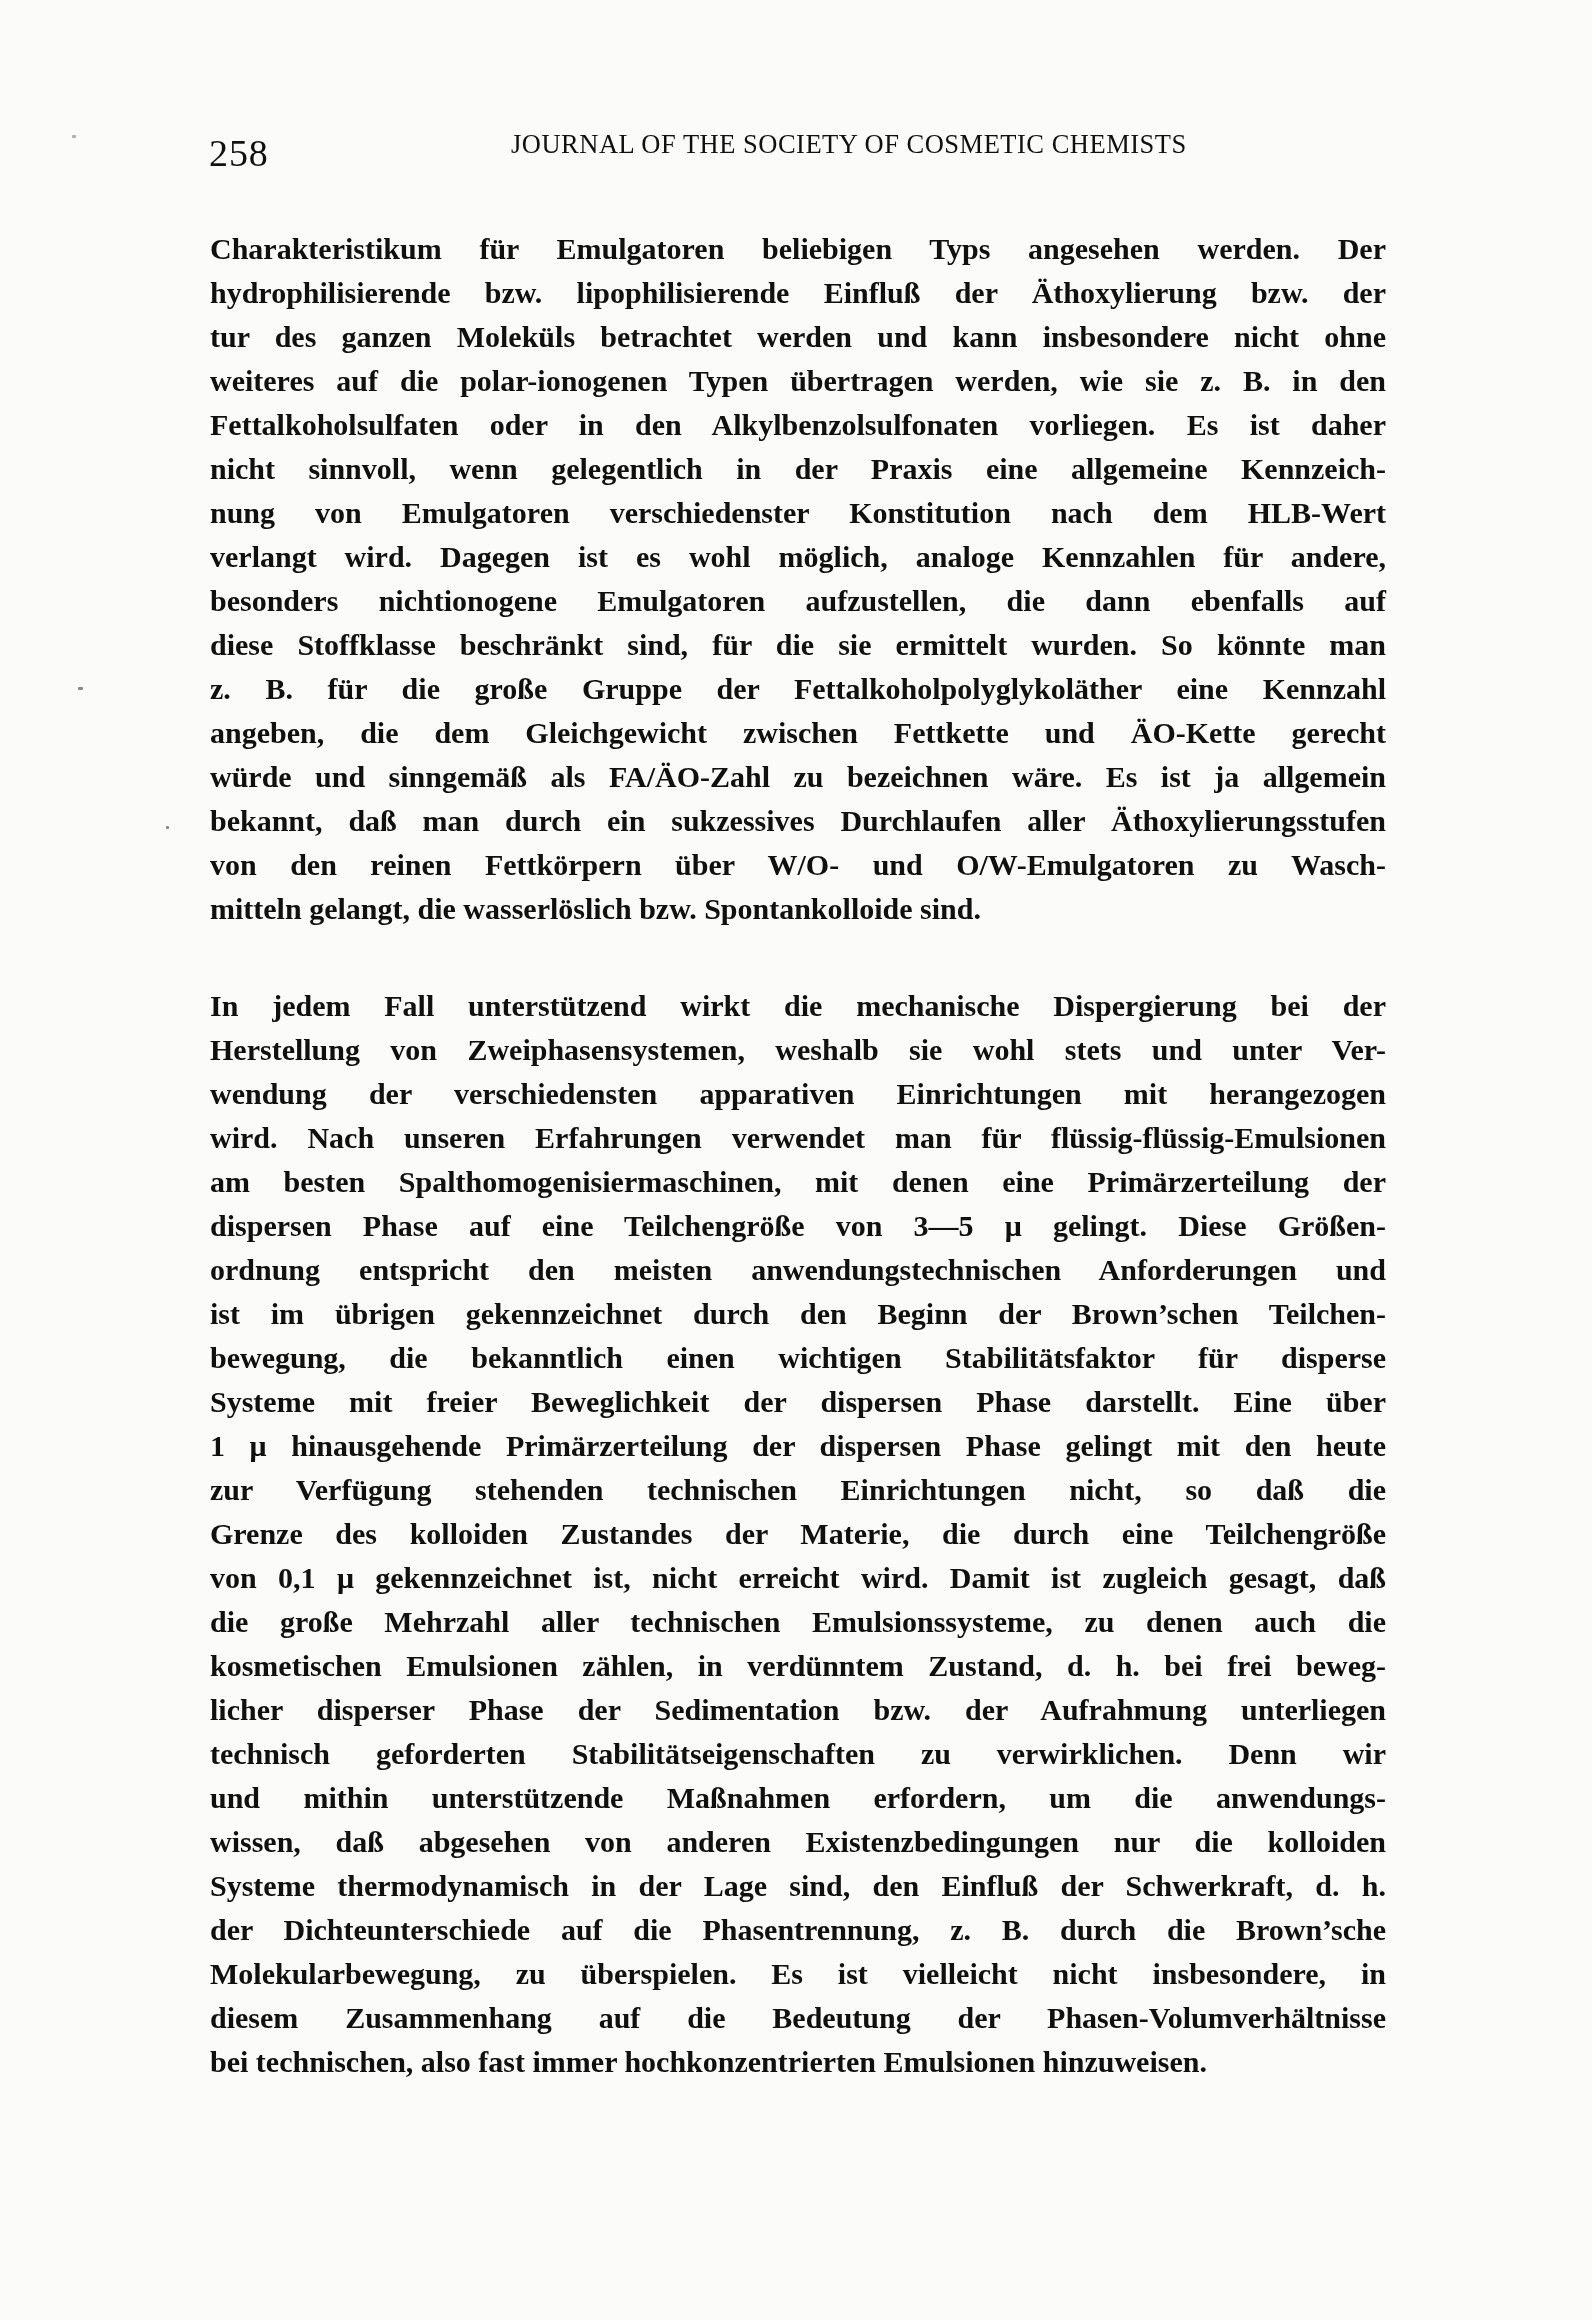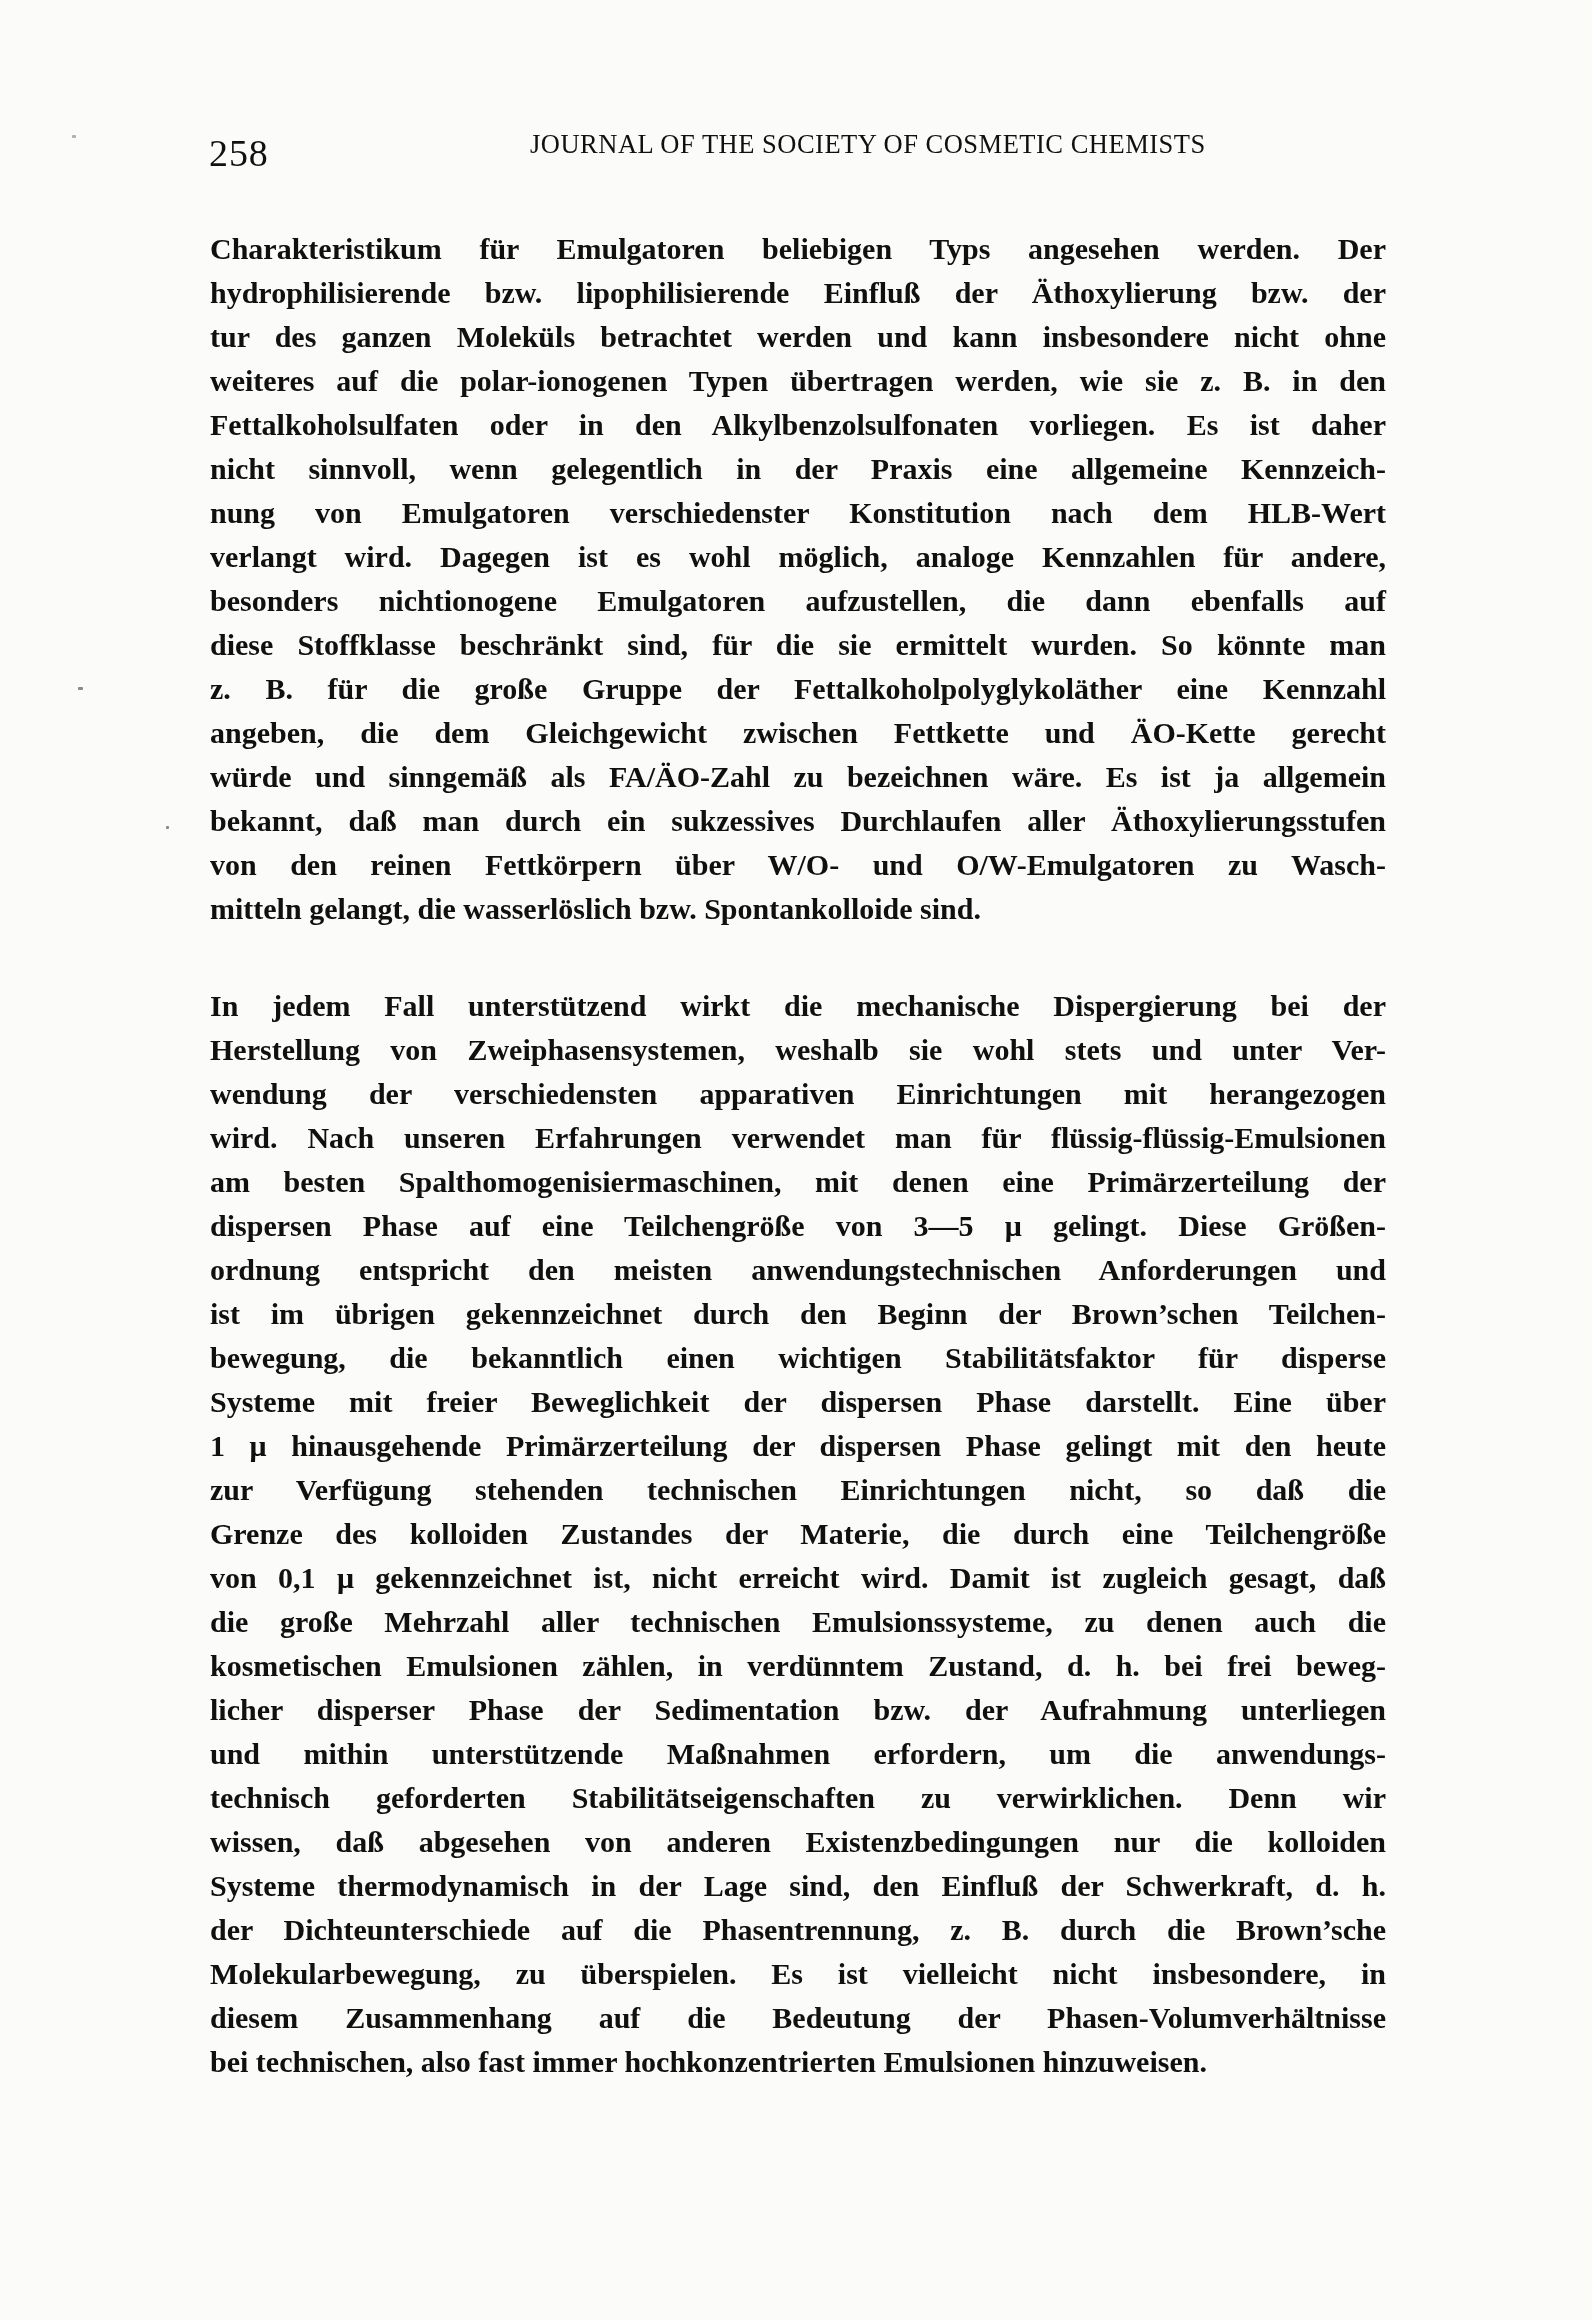--- a/index.html
+++ b/index.html
@@ -25,7 +25,7 @@
   }
   .running-title {
     position: absolute;
-    left: 530px;
+    left: 511px;
     top: 131px;
     font-size: 26.5px;
     line-height: 1;

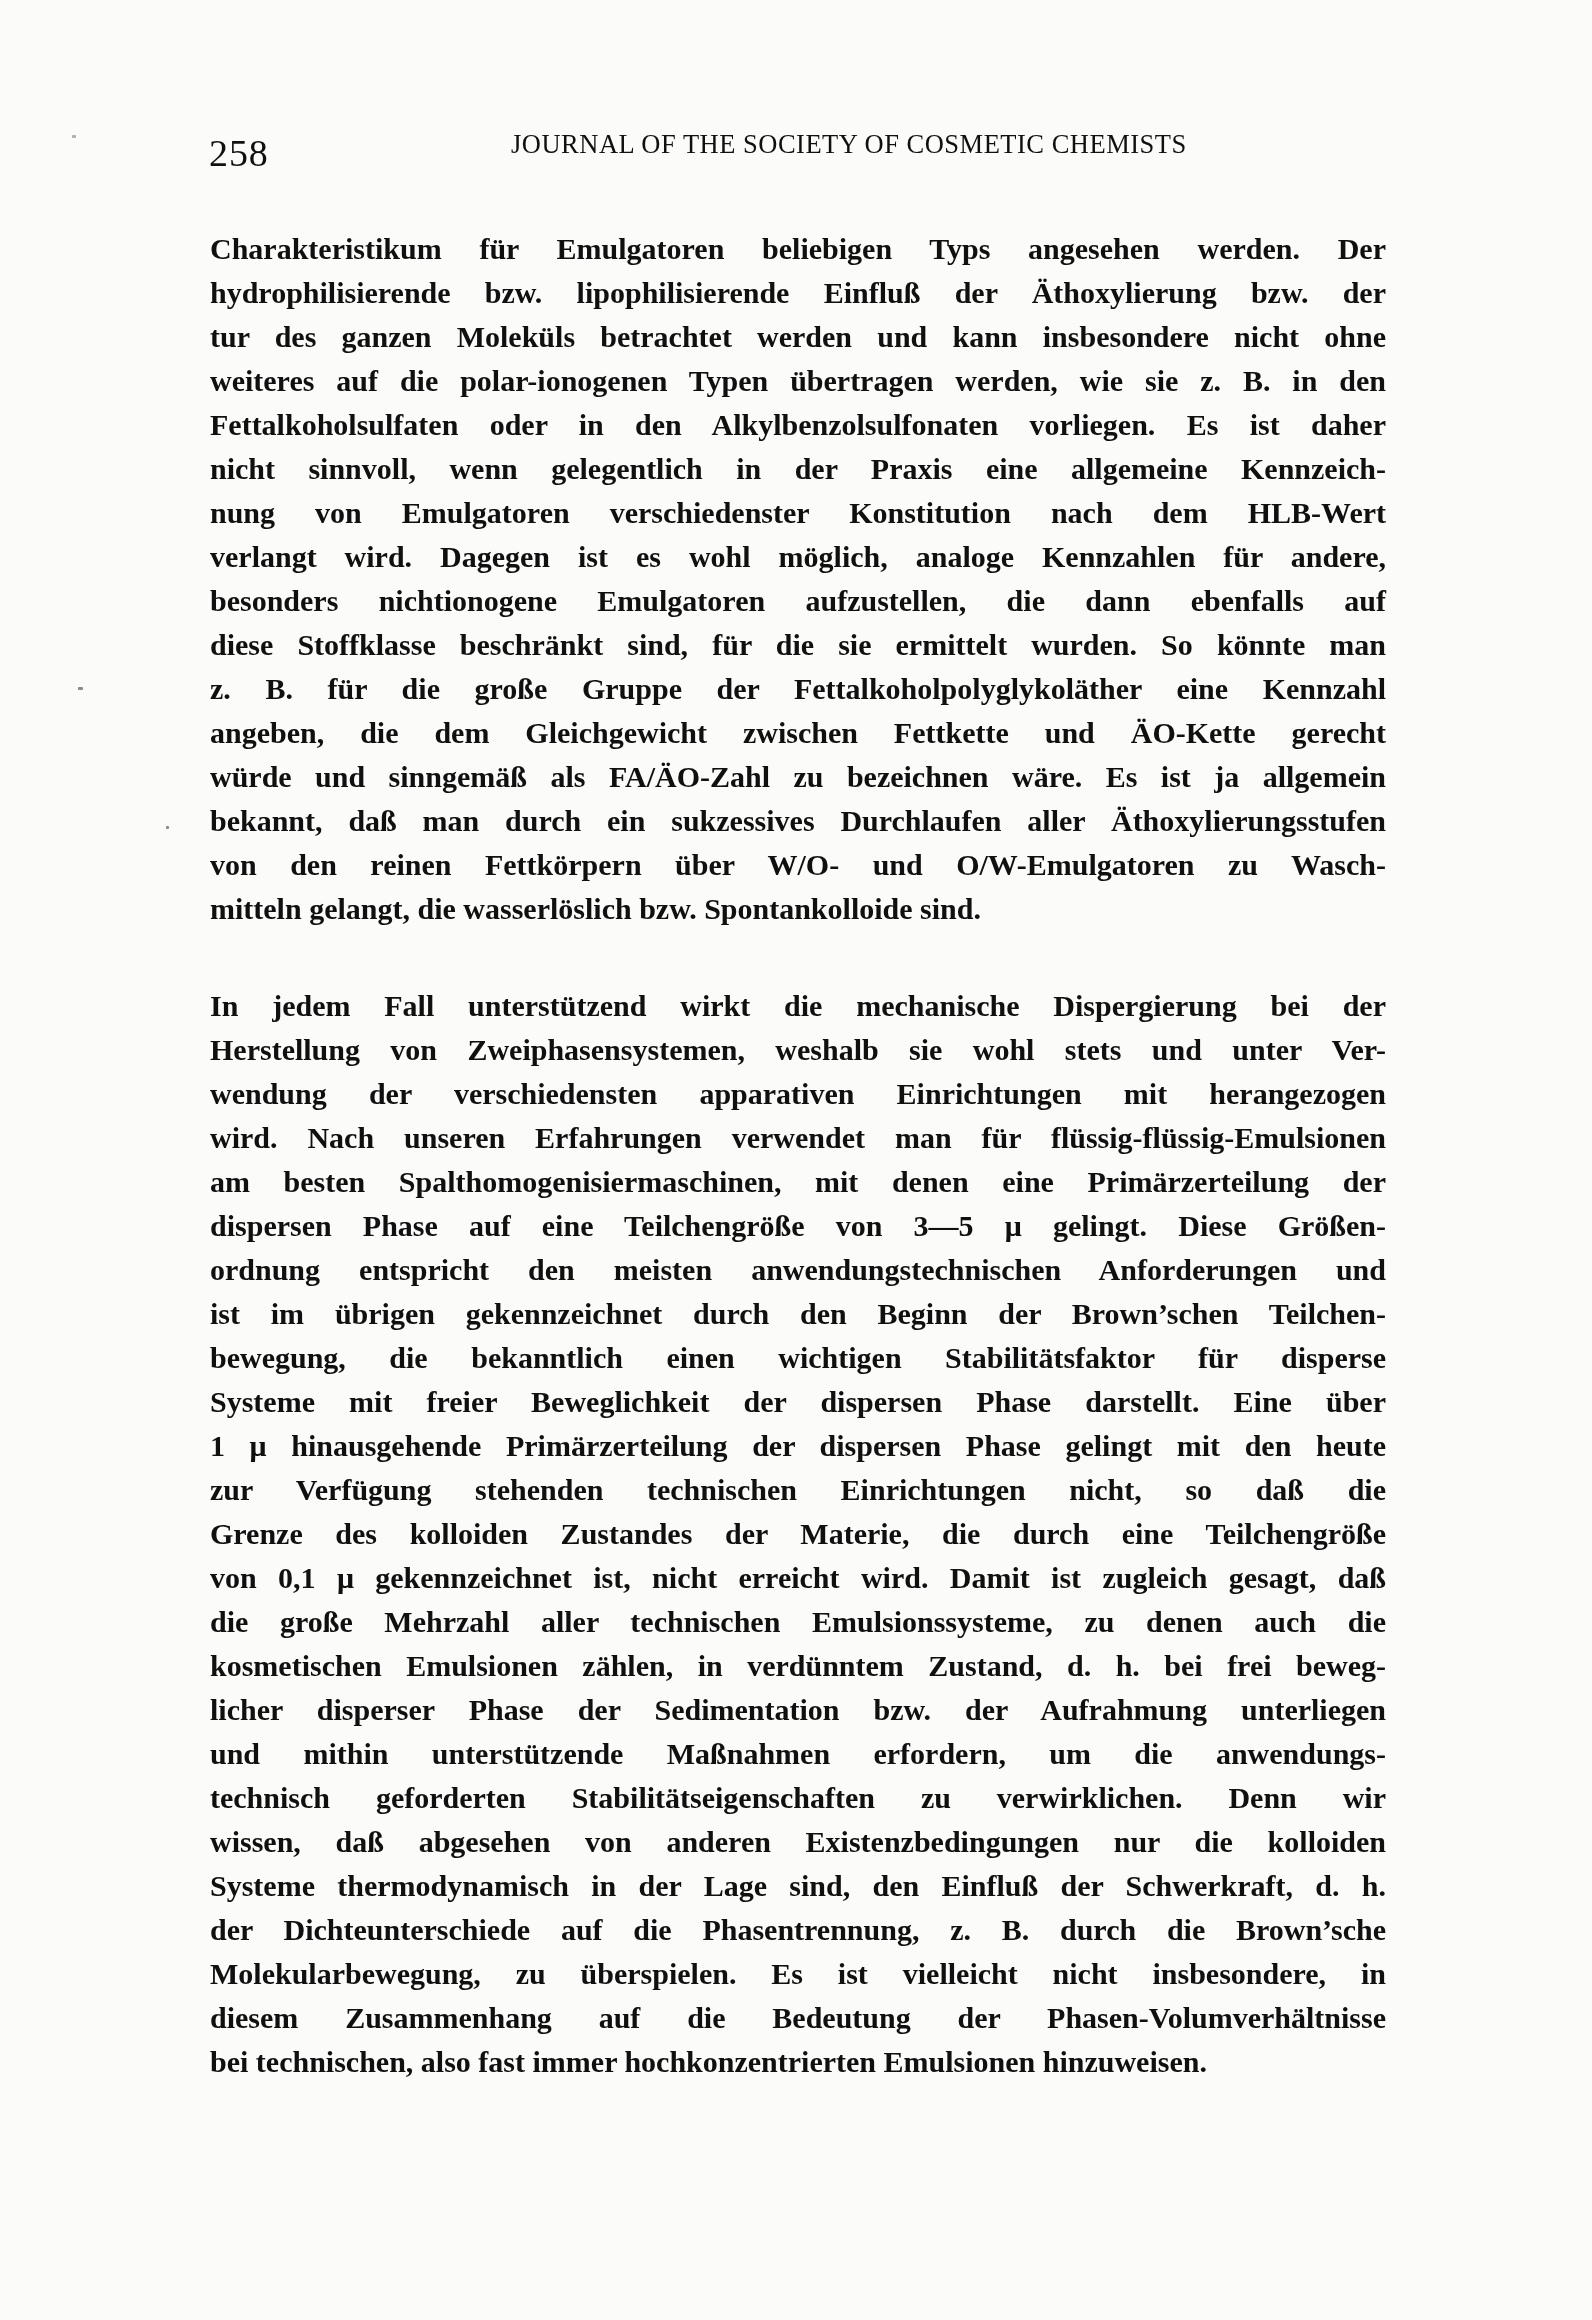--- a/index.html
+++ b/index.html
@@ -107,8 +107,8 @@
       <div class="line">die große Mehrzahl aller technischen Emulsionssysteme, zu denen auch die</div>
       <div class="line">kosmetischen Emulsionen zählen, in verdünntem Zustand, d. h. bei frei beweg-</div>
       <div class="line">licher disperser Phase der Sedimentation bzw. der Aufrahmung unterliegen</div>
+      <div class="line">technisch geforderten Stabilitätseigenschaften zu verwirklichen. Denn wir</div>
       <div class="line">und mithin unterstützende Maßnahmen erfordern, um die anwendungs-</div>
-      <div class="line">technisch geforderten Stabilitätseigenschaften zu verwirklichen. Denn wir</div>
       <div class="line">wissen, daß abgesehen von anderen Existenzbedingungen nur die kolloiden</div>
       <div class="line">Systeme thermodynamisch in der Lage sind, den Einfluß der Schwerkraft, d. h.</div>
       <div class="line">der Dichteunterschiede auf die Phasentrennung, z. B. durch die Brown’sche</div>

